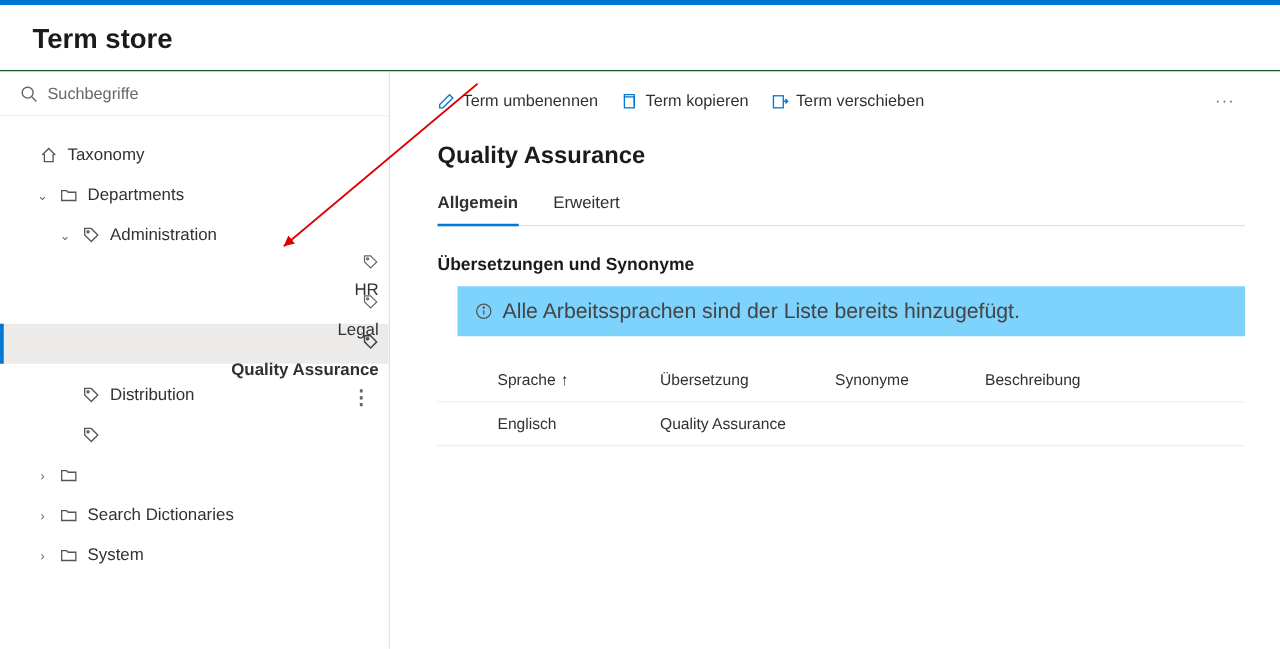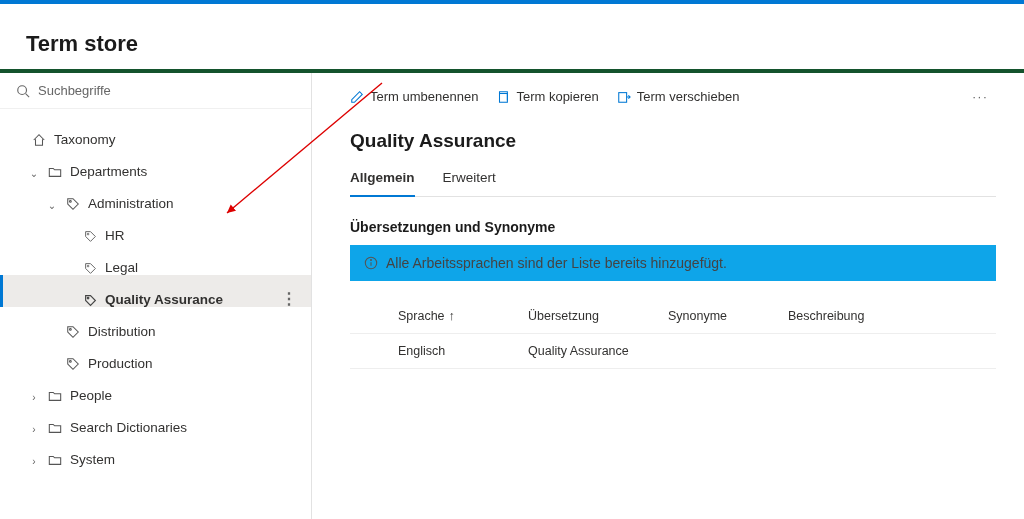--- a/index.html
+++ b/index.html
@@ -5,7 +5,7 @@
 * { margin: 0; padding: 0; box-sizing: border-box; font-family: "Segoe UI", Arial, sans-serif; }
 body { width: 1024px; height: 519px; background: #fff; overflow: hidden; position: relative; }
 .topbar { height: 4px; background: #0078d4; }
-.header { padding: 27px 26px 12px; border-bottom: 4px solid #14532d; }
+.header { padding: 14px 26px 12px; border-bottom: 1px solid #14532d; }
 .header h1 { font-size: 22px; font-weight: 700; color: #1b1b1b; }
 .content { display: flex; height: calc(100% - 4px - 50px); }
 .sidebar { width: 312px; border-right: 1px solid #e2e2e2; display: flex; flex-direction: column; }

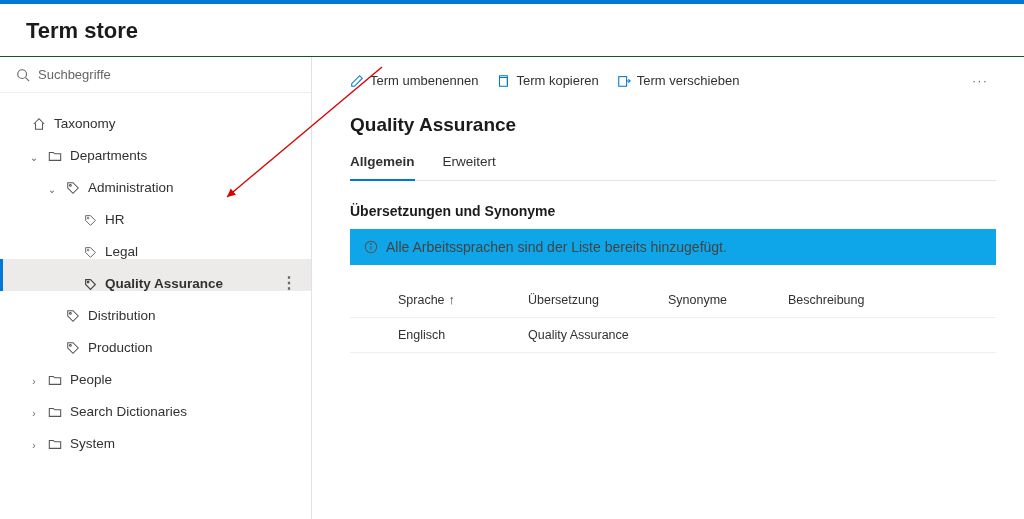--- a/index.html
+++ b/index.html
@@ -21,7 +21,7 @@
 .node .more { color: #666; padding: 0 6px; font-size: 16px; line-height: 1; }
 .ind-1 { padding-left: 28px; }
 .ind-2 { padding-left: 46px; }
-.ind-3 { padding-left: 64px; } .ind-3.selected { padding-left: 61px; }
+.ind-3 { padding-left: 64px; flex-direction: column; } .ind-3.selected { padding-left: 61px; }
 .main { flex: 1; padding: 12px 28px 0 38px; position: relative; }
 .cmdbar { display: flex; align-items: center; gap: 18px; font-size: 13px; color: #323130; padding: 4px 0 18px; }
 .cmd { display: inline-flex; align-items: center; gap: 6px; cursor: pointer; }

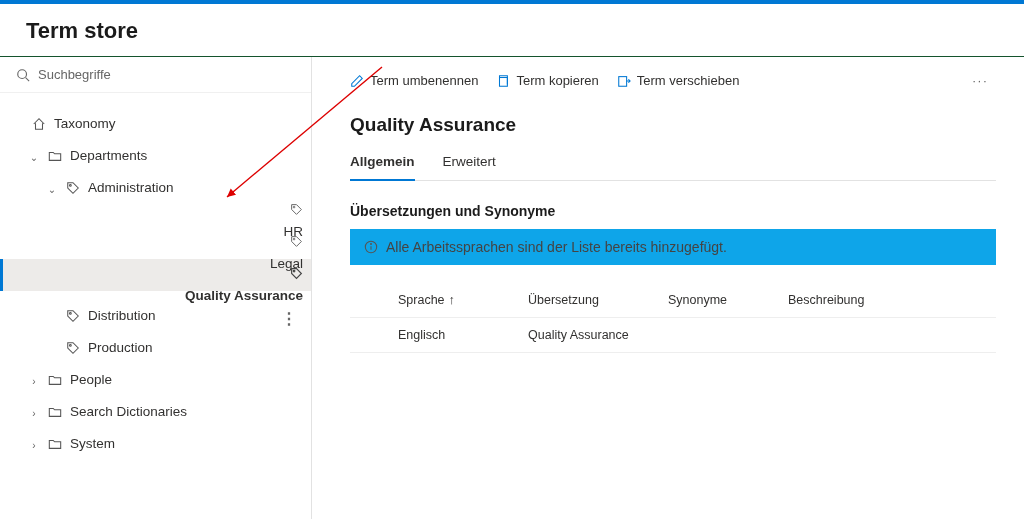--- a/index.html
+++ b/index.html
@@ -32,7 +32,7 @@
 .tab { padding: 6px 0 10px; cursor: pointer; color: #323130; }
 .tab.active { font-weight: 600; border-bottom: 2px solid #0078d4; margin-bottom: -1px; }
 .section-title { font-size: 14px; font-weight: 600; margin: 22px 0 10px; color: #1b1b1b; }
-.info { display: flex; align-items: center; gap: 8px; background: #0ea5e9; padding: 10px 14px; font-size: 14px; color: #444; }
+.info { display: flex; align-items: center; gap: 8px; background: #7dd3fc; padding: 10px 14px; font-size: 17px; color: #444; margin-left: 16px; }
 .table { margin-top: 18px; }
 .thead, .trow { display: grid; grid-template-columns: 40px 130px 140px 120px 1fr; align-items: center; padding: 10px 8px; font-size: 12.5px; border-bottom: 1px solid #eee; }
 .thead { color: #323130; }

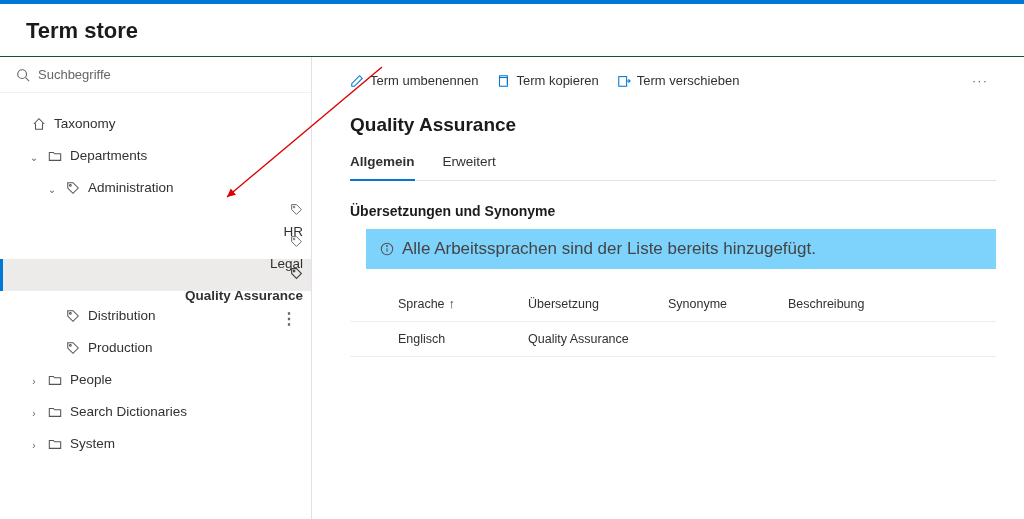--- a/index.html
+++ b/index.html
@@ -144,7 +144,6 @@
               <circle cx="5" cy="5" r="1"></circle>
             </svg>
         </span>
-        <span class="lbl">Production</span>
       </div>
 
       <div class="node ind-1">

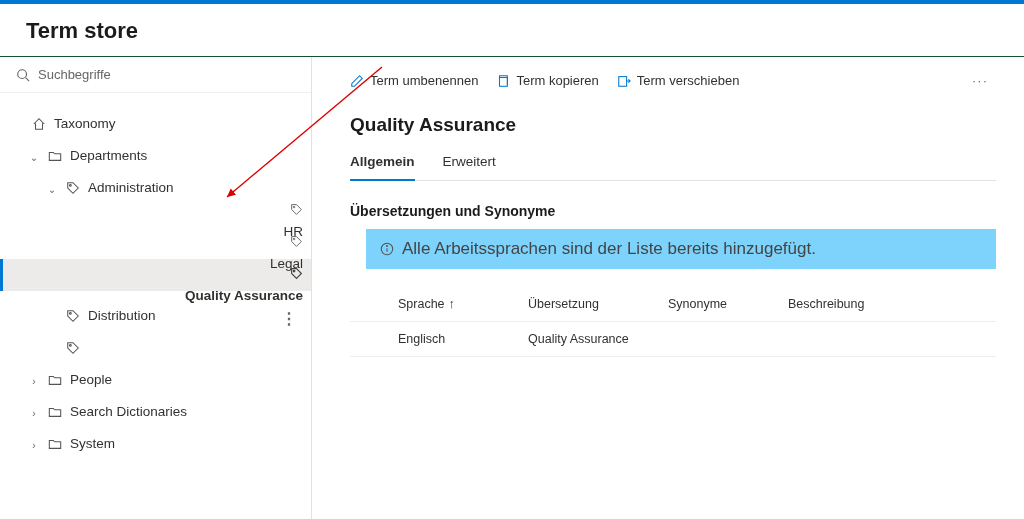--- a/index.html
+++ b/index.html
@@ -153,7 +153,6 @@
               <path d="M1.5 4 H6 L7.5 5.5 H14.5 V13 H1.5 Z"></path>
             </svg>
         </span>
-        <span class="lbl">People</span>
       </div>
 
       <div class="node ind-1">

